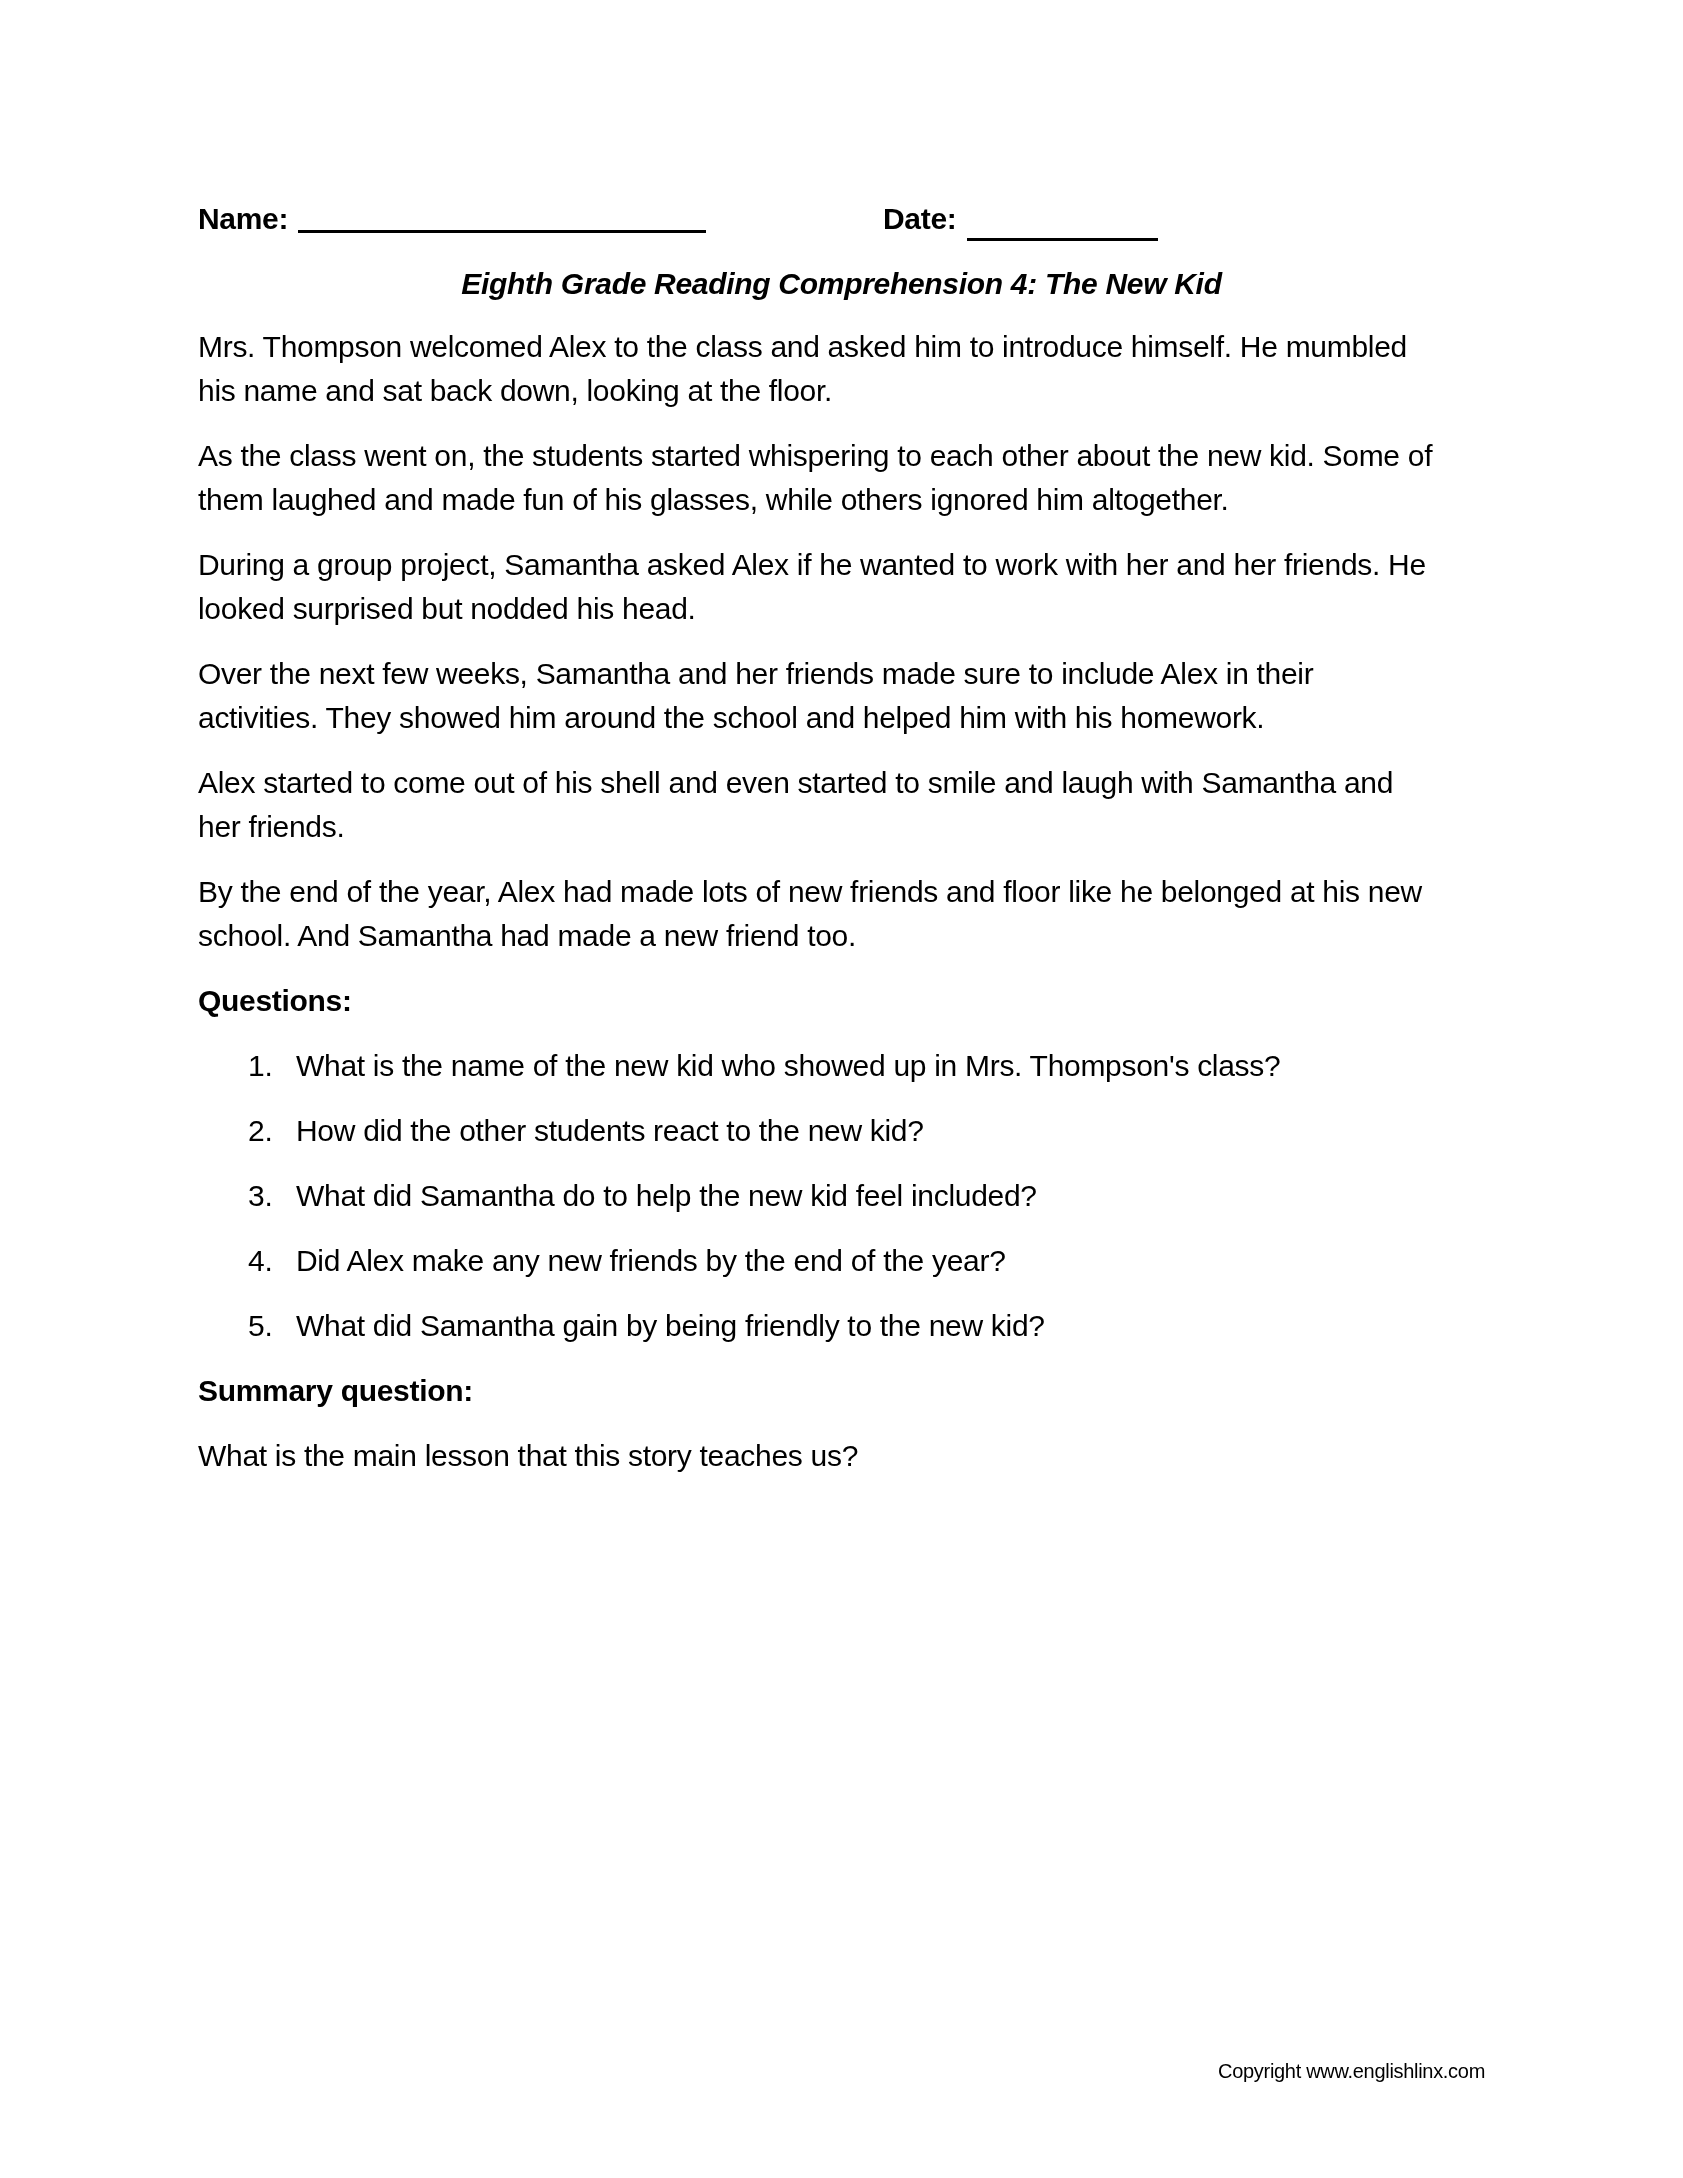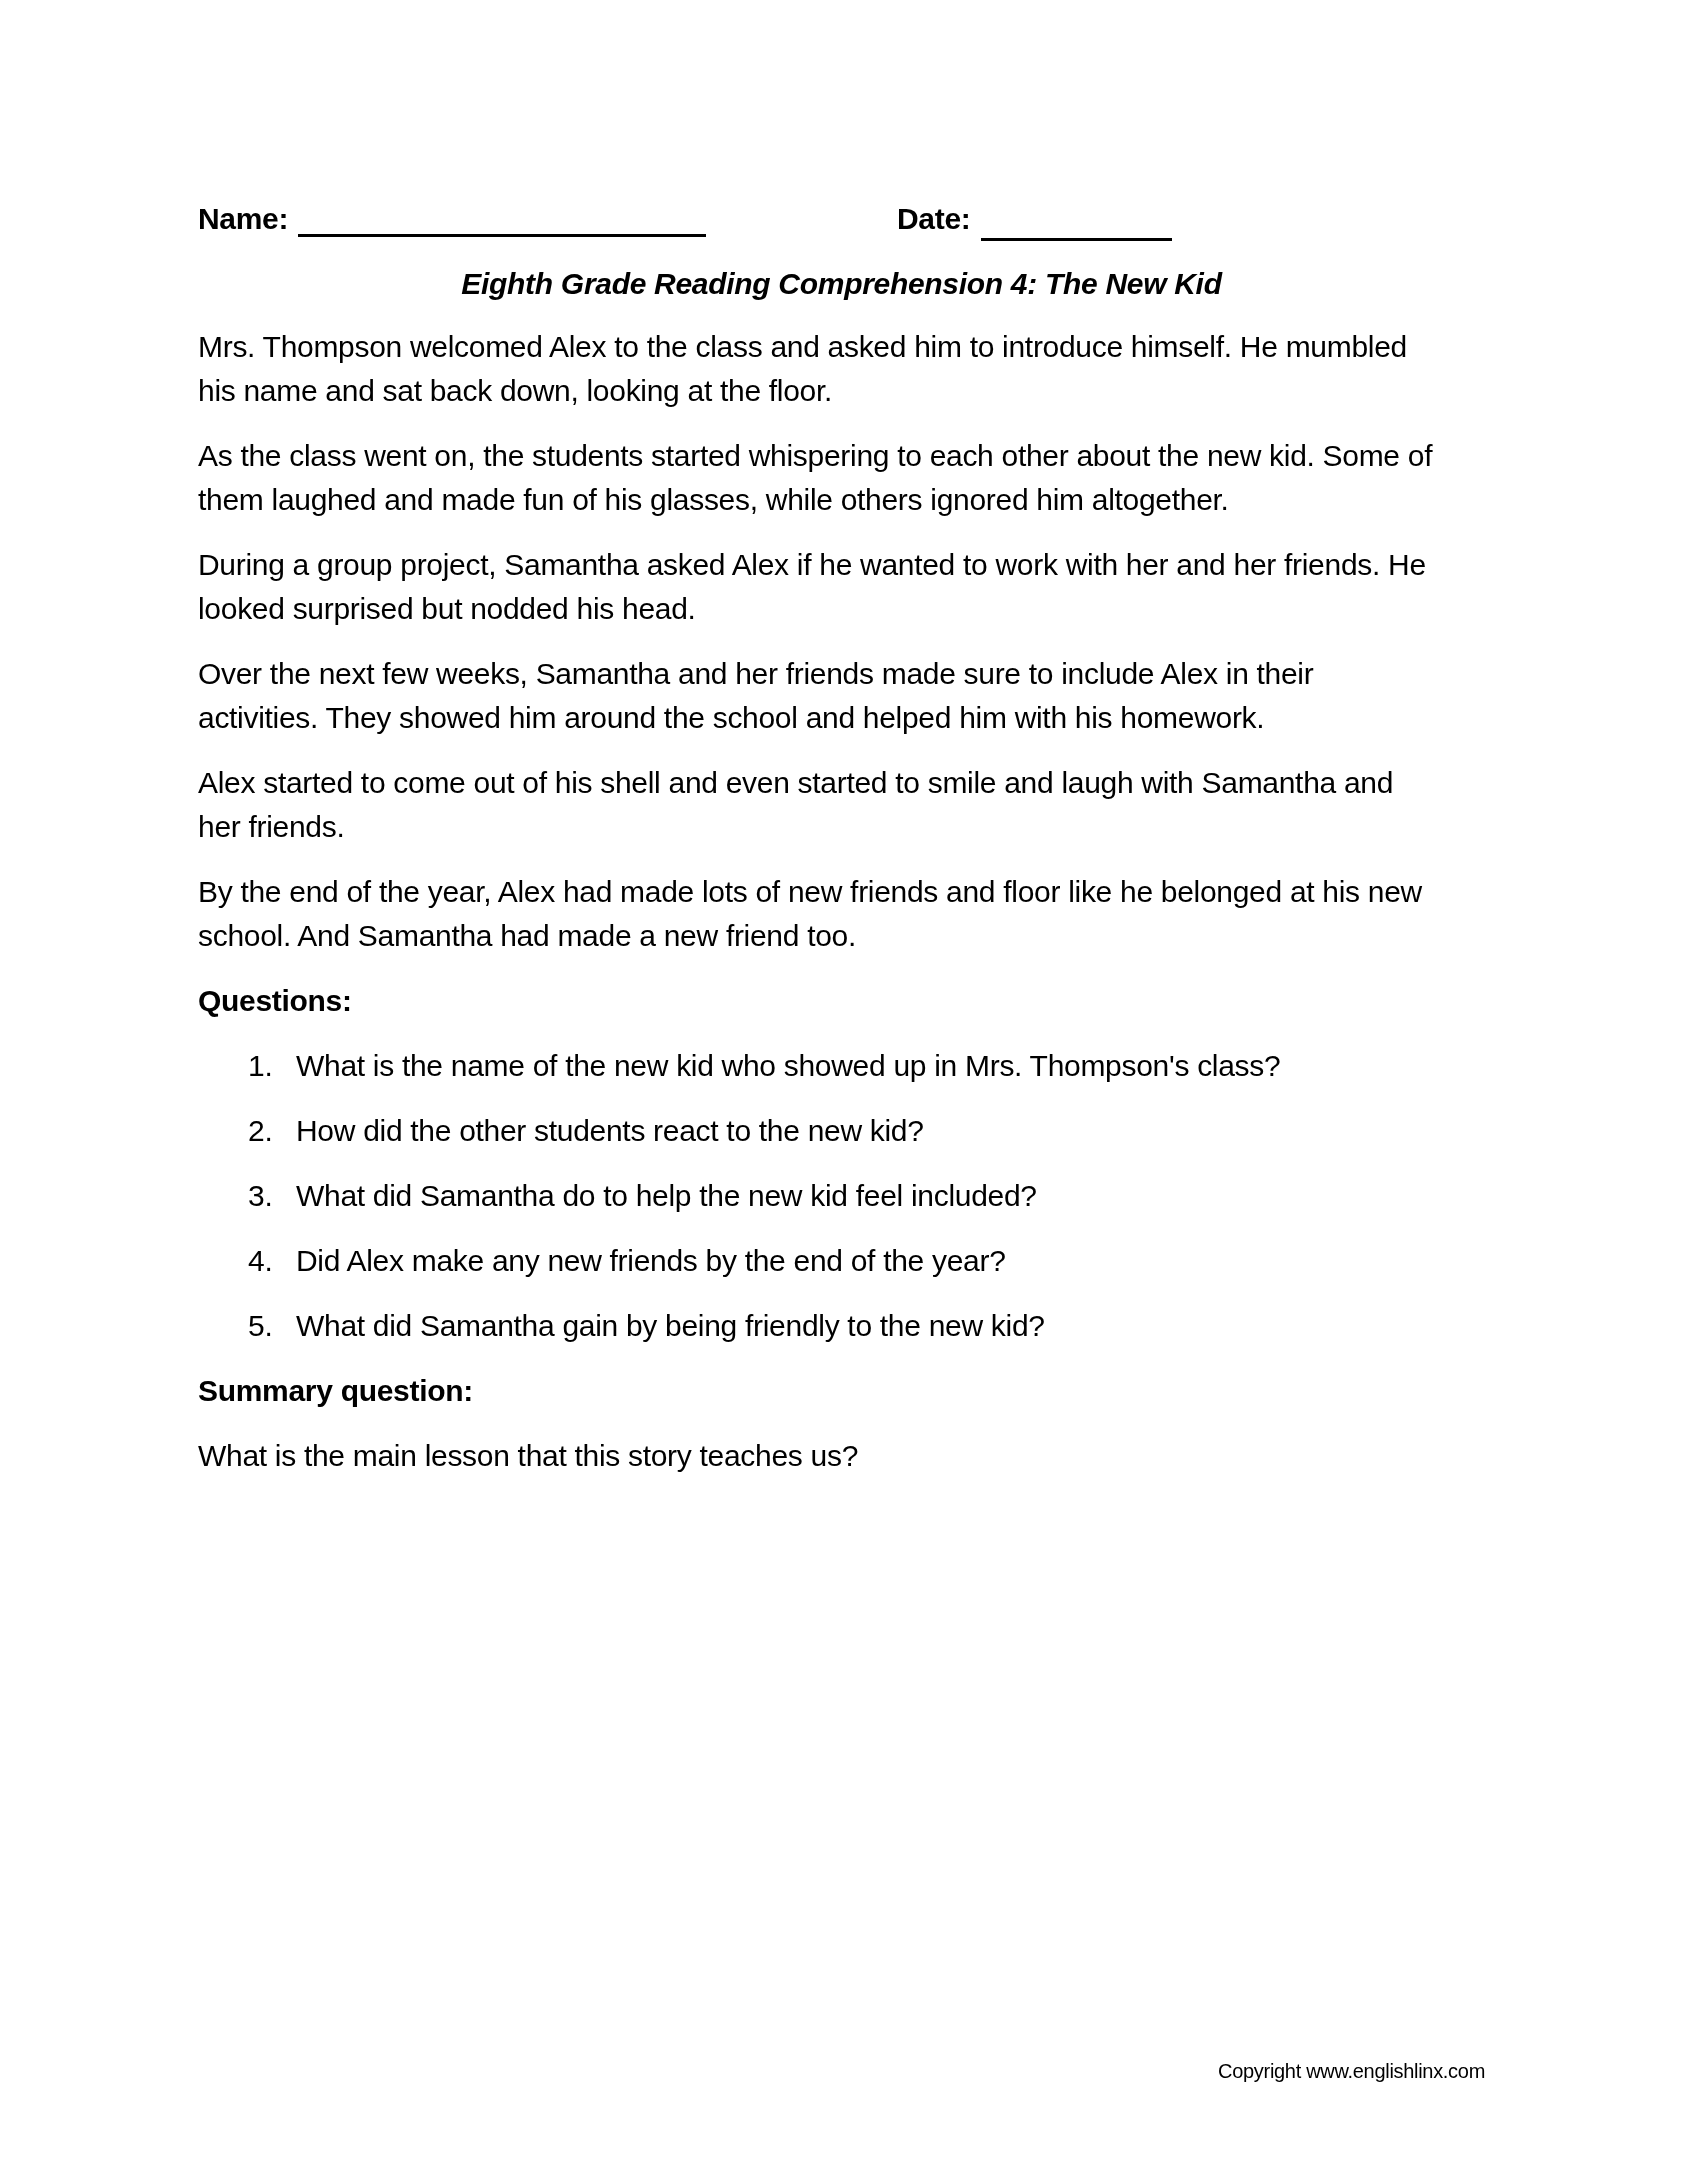--- a/index.html
+++ b/index.html
@@ -35,7 +35,7 @@
     left: 0;
     top: 0;
     display: flex;
-    align-items: center;
+    align-items: flex-start;
   }
   .date-group {
     position: absolute;

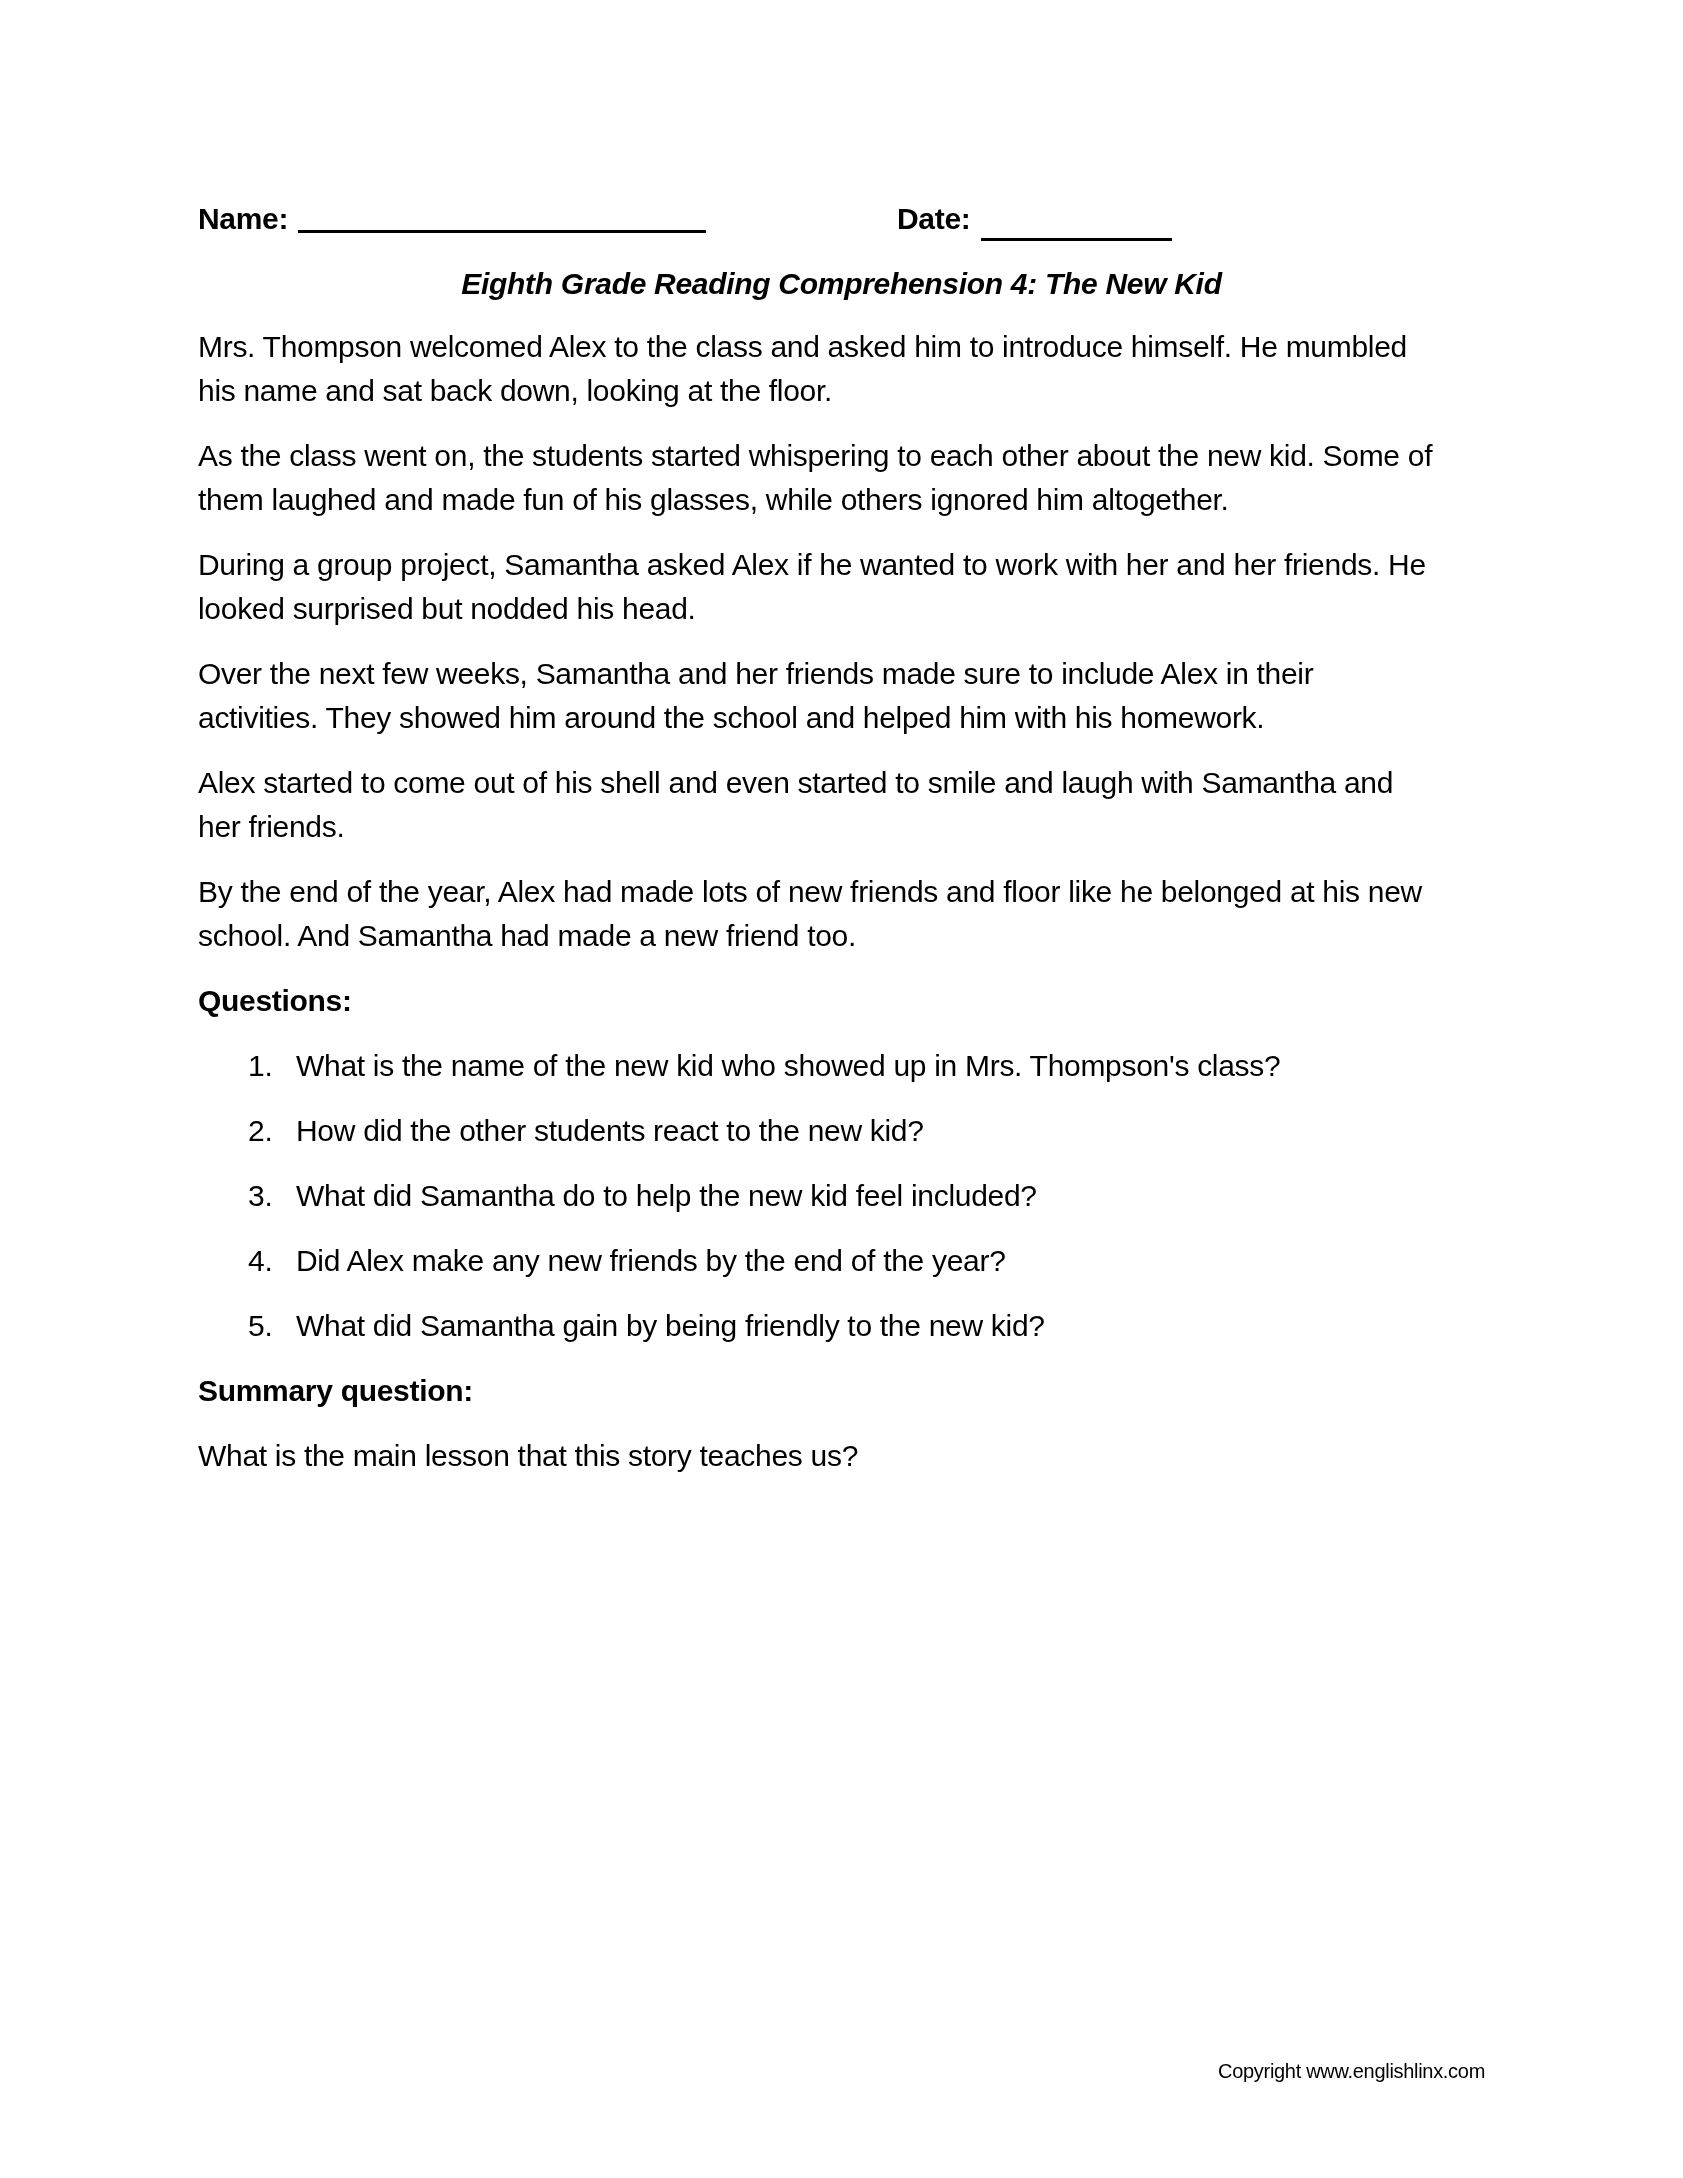--- a/index.html
+++ b/index.html
@@ -39,7 +39,7 @@
   }
   .date-group {
     position: absolute;
-    left: 699px;
+    left: 685px;
     top: 0;
     display: flex;
     align-items: flex-end;

